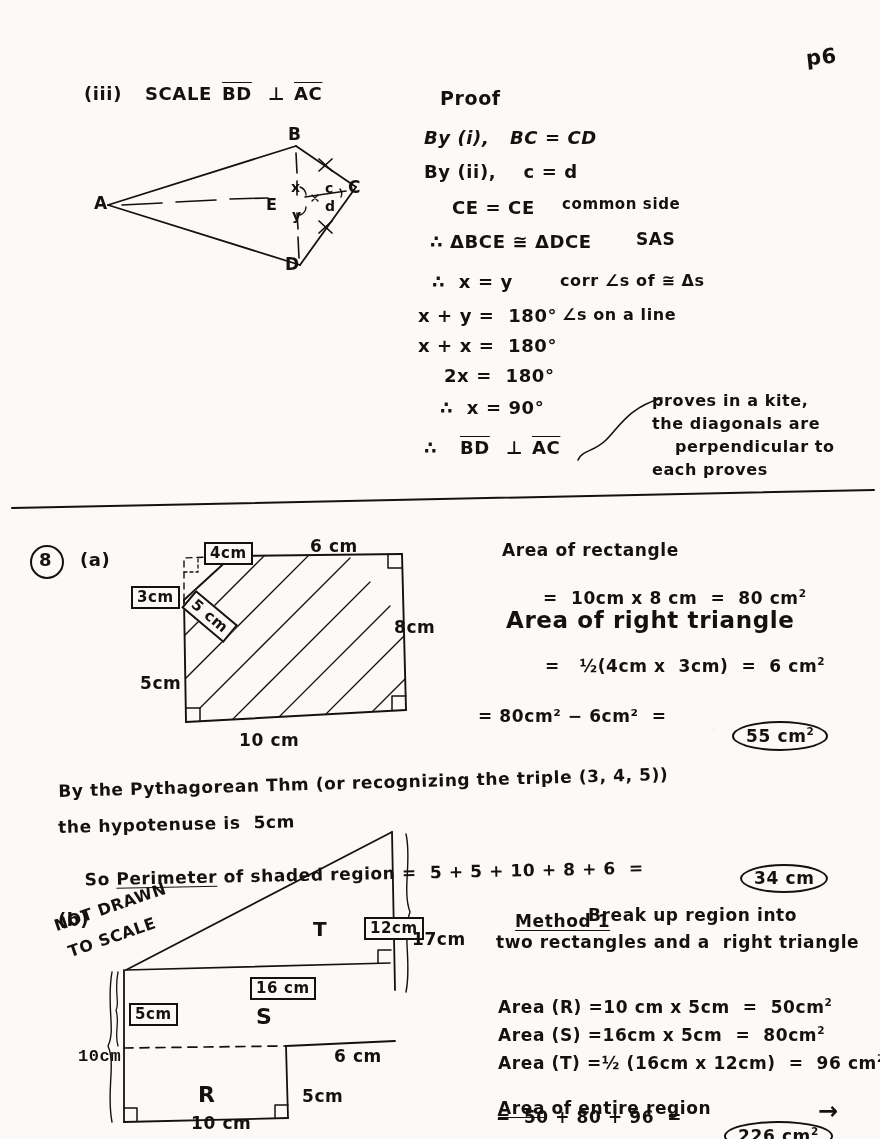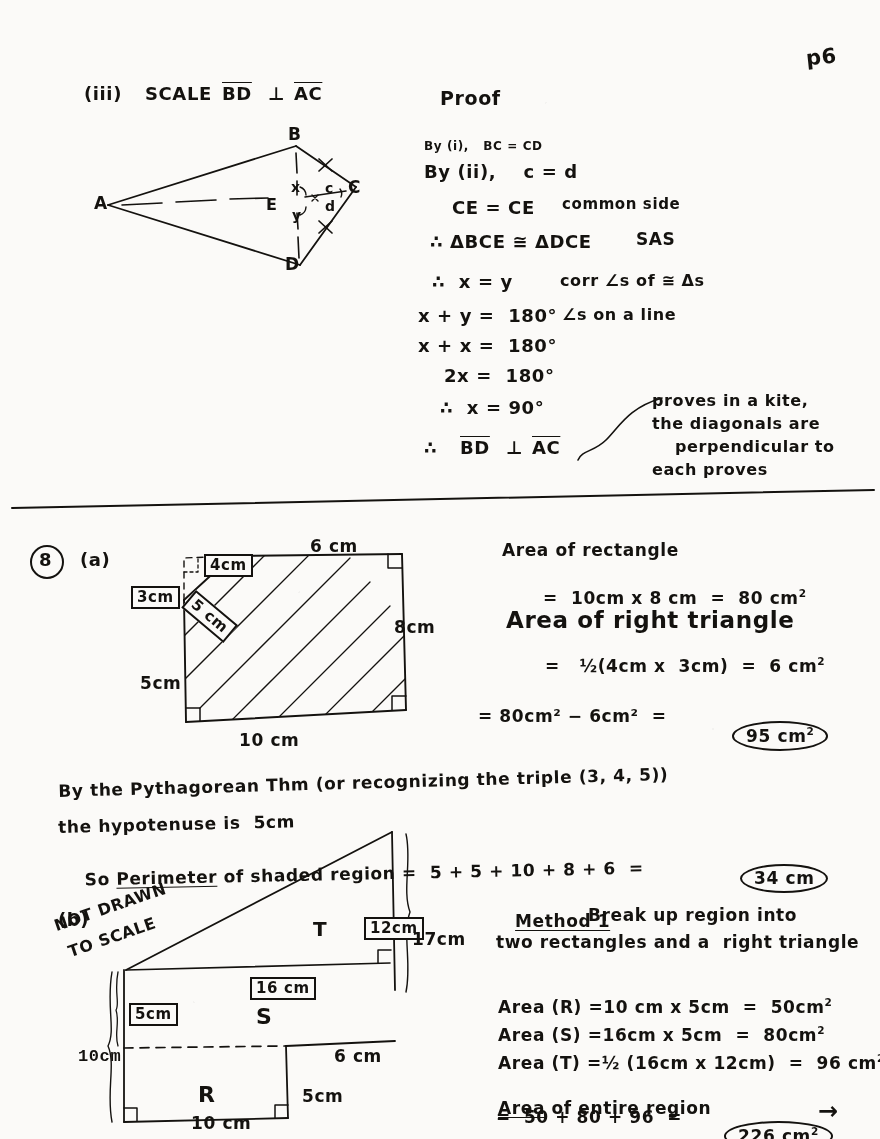--- a/index.html
+++ b/index.html
@@ -111,7 +111,7 @@
 
   <div class="hw" style="left:440px; top:88px; font-size:19px;">Proof</div>
 
-  <div class="hw" style="left:424px; top:140px; font-size:12px;">By (i),   BC = CD</div>
+  <div class="hw" style="left:424px; top:128px; font-size:18px;font-style:italic;">By (i),   BC = CD</div>
 
   <div class="hw" style="left:424px; top:162px; font-size:18px;">By (ii),    c = d</div>
 

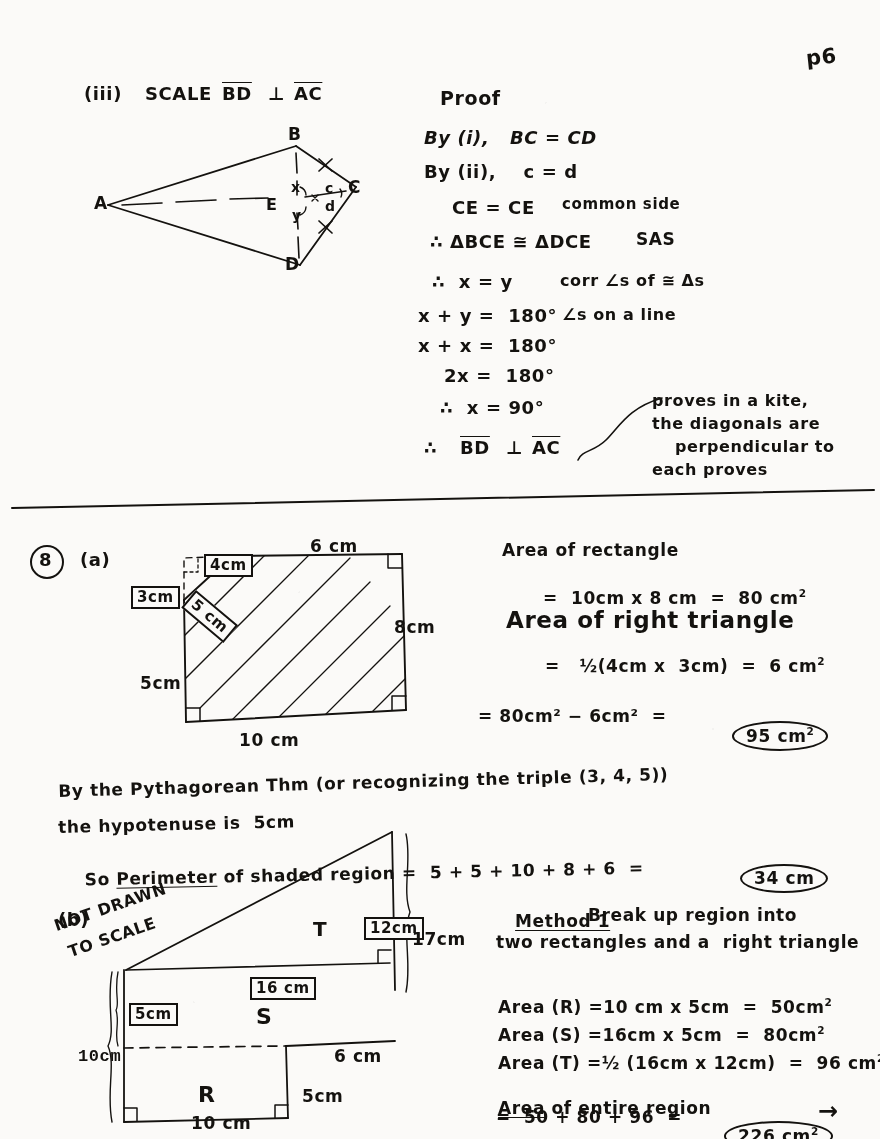--- a/index.html
+++ b/index.html
@@ -194,7 +194,7 @@
     <path class="st" stroke-width="1.5" d="M6,156 L20,156 L20,169"></path>
   </svg>
 
-  <div class="hw ob" style="left:204px; top:542px;margin-top:12px;">4cm</div>
+  <div class="hw ob" style="left:204px; top:542px;">4cm</div>
   <div class="hw ob" style="left:131px; top:586px;">3cm</div>
   <div class="hw ob" style="left:196px; top:590px; transform:rotate(40deg); transform-origin:left top;">5 cm</div>
   <div class="hw" style="left:310px; top:537px; font-size:17px;">6 cm</div>

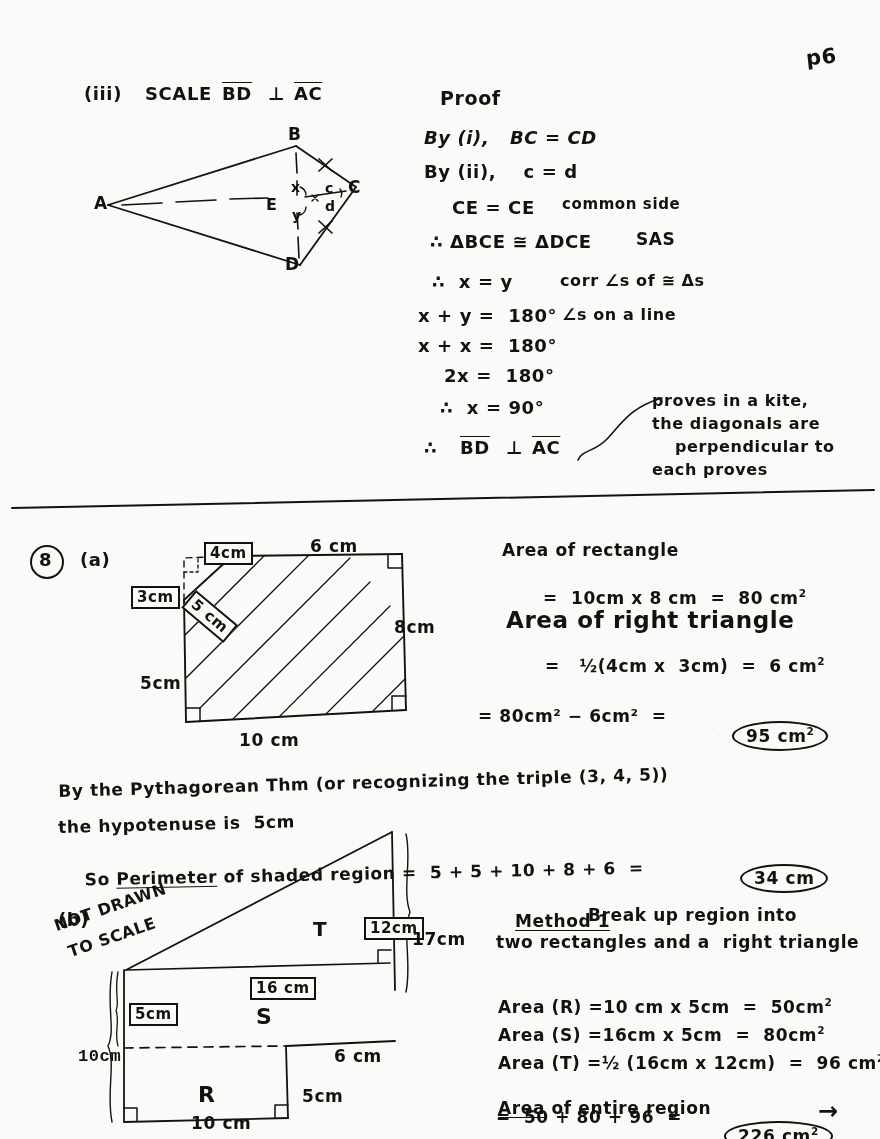--- a/index.html
+++ b/index.html
@@ -215,7 +215,7 @@
 
   <div class="hw" style="left:478px; top:707px; font-size:17px;">= 80cm² − 6cm²  =</div>
   <div class="hw" style="left:706px; top:702px; font-size:17px;">
-    <span class="circ"><span>95 cm</span><span class="sup">2</span></span>
+    <span class="circ"><span>55 cm</span><span class="sup">2</span></span>
   </div>
 
   <div class="hw" style="left:58px; top:782px; font-size:17px; transform:rotate(-1.6deg); transform-origin:left top;">By the Pythagorean Thm (or recognizing the triple (3, 4, 5))</div>

